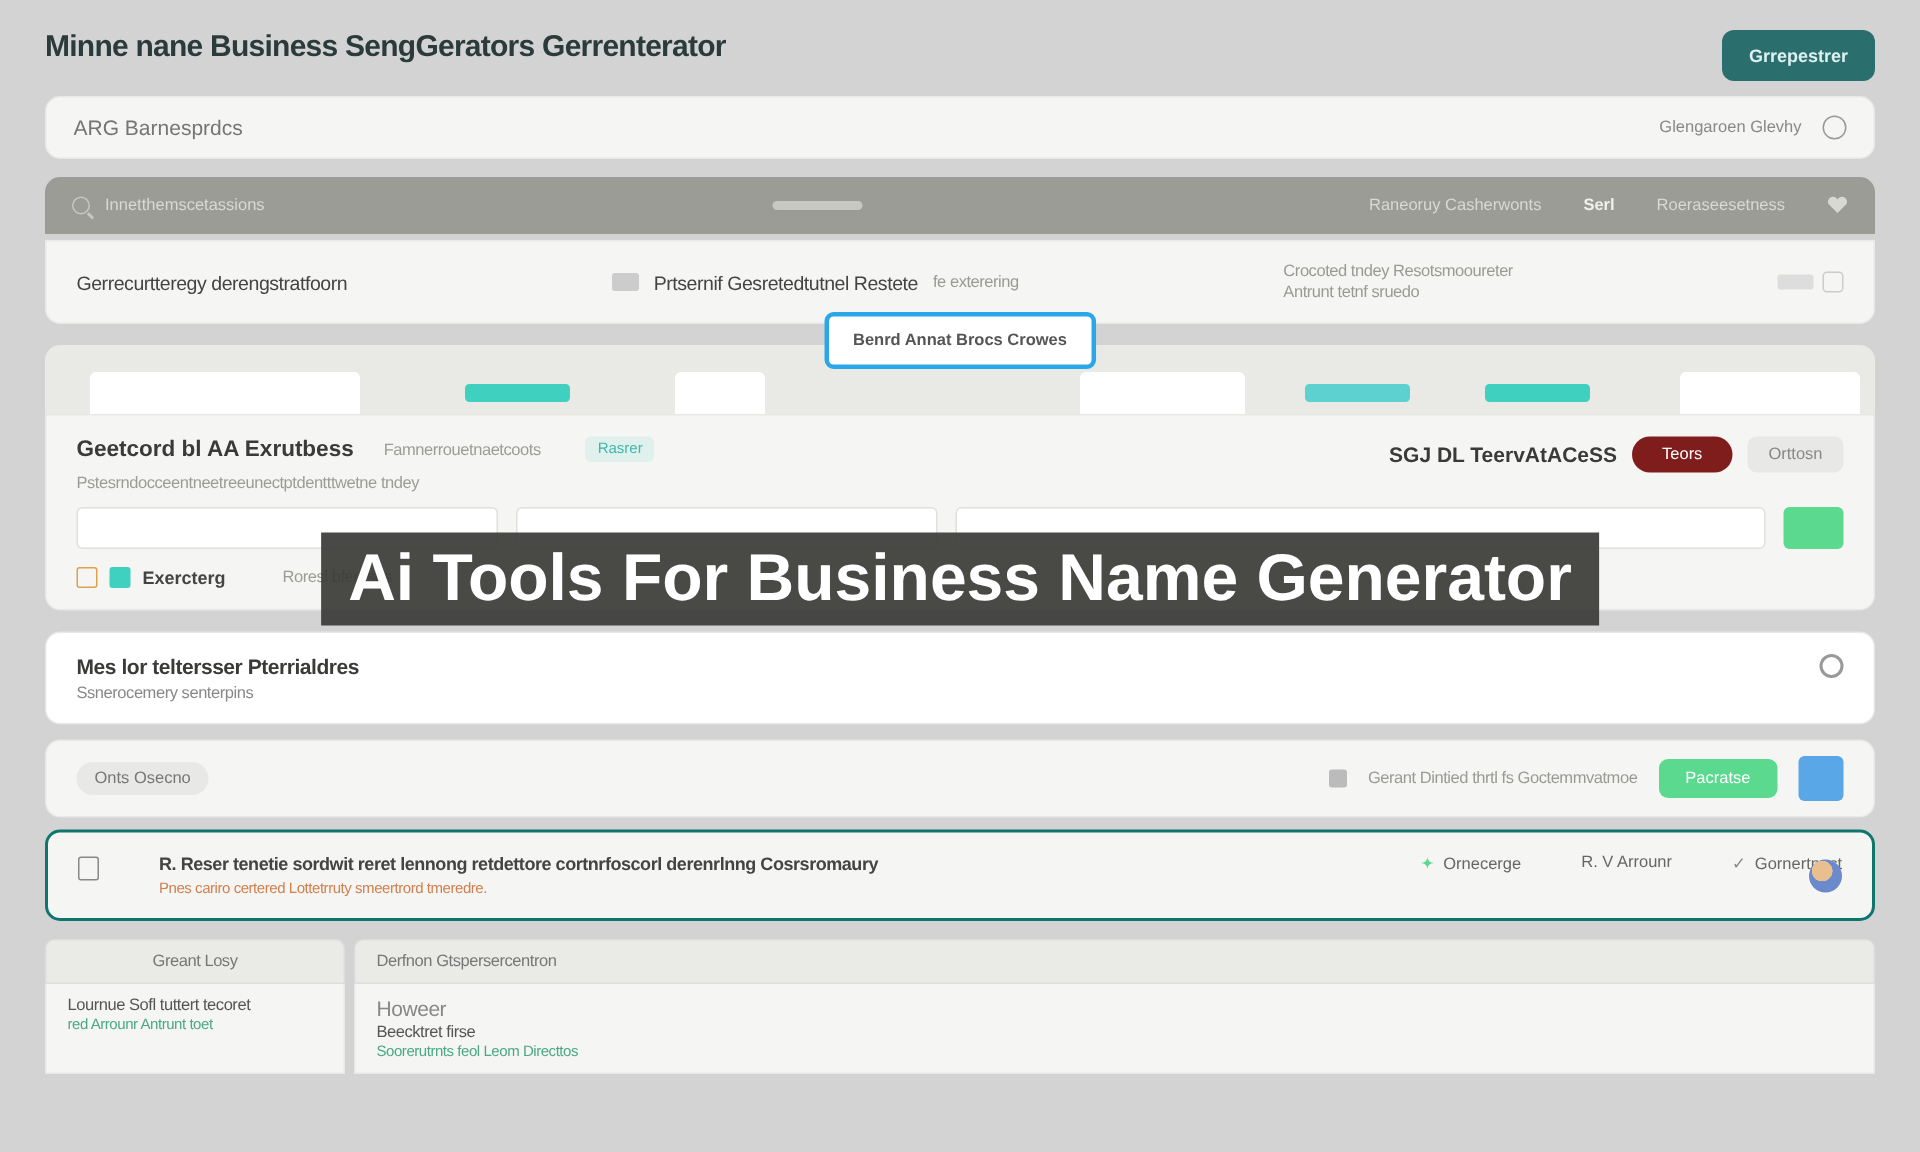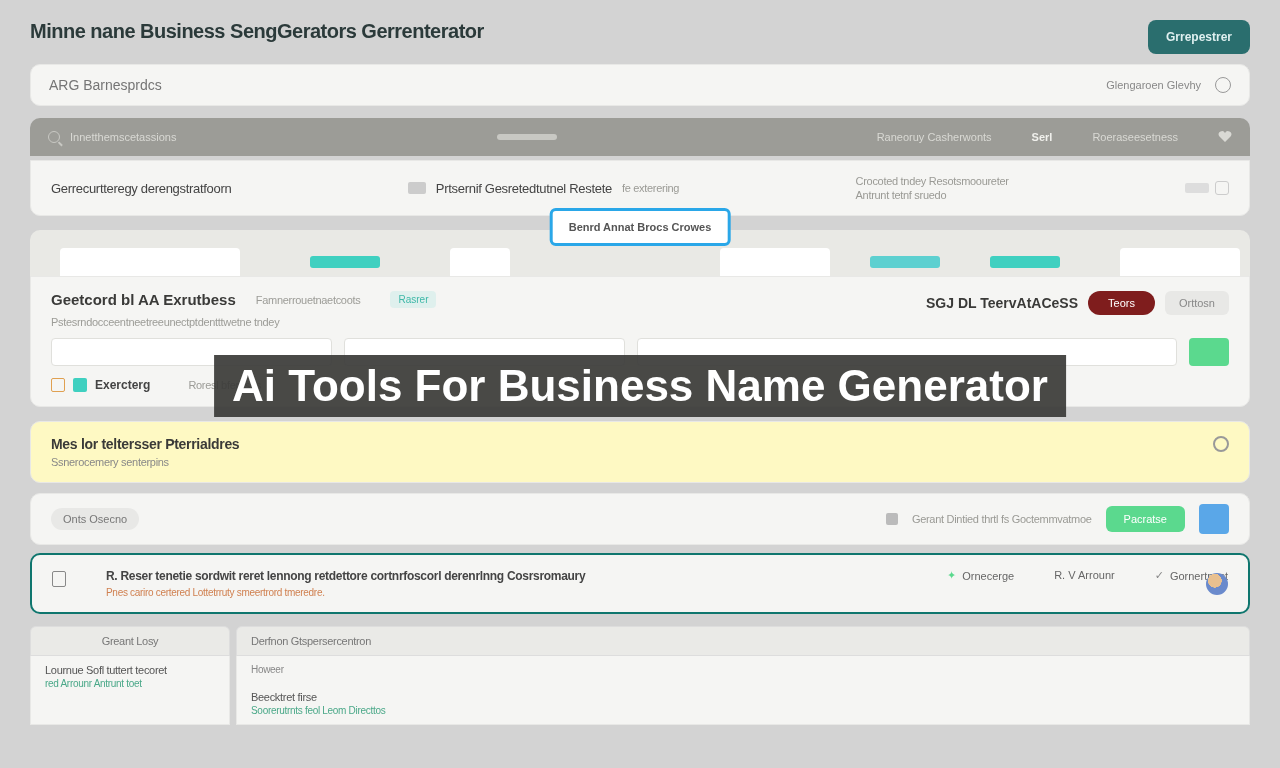--- a/index.html
+++ b/index.html
@@ -19,7 +19,7 @@
 .mag { width: 12px; height: 12px; border: 1.5px solid #c8c8c3; border-radius: 50%; position: relative; }
 .mag::after { content:''; position:absolute; width:5px; height:1.5px; background:#c8c8c3; transform: rotate(45deg); bottom:-2px; right:-4px; }
 .bar-1 .mid-blob { width: 60px; height: 6px; background: #c8c8c3; border-radius: 3px; }
-.bar-1 .right { display:flex; gap: 40px; align-items:center; }
+.bar-1 .right { display:flex; gap: 28px; align-items:center; }
 .heart { width:14px;height:14px;background:#d9d9d4;clip-path: path('M7 12 L1 6 A3 3 0 0 1 7 3 A3 3 0 0 1 13 6 Z'); }
 
 .bar-2 { margin: 0 30px 14px; background: #f5f5f3; border-radius: 0 0 10px 10px; padding: 14px 20px; display: flex; align-items: center; font-size: 13px; color: #444; border: 1px solid #e8e8e6; justify-content: space-between; }

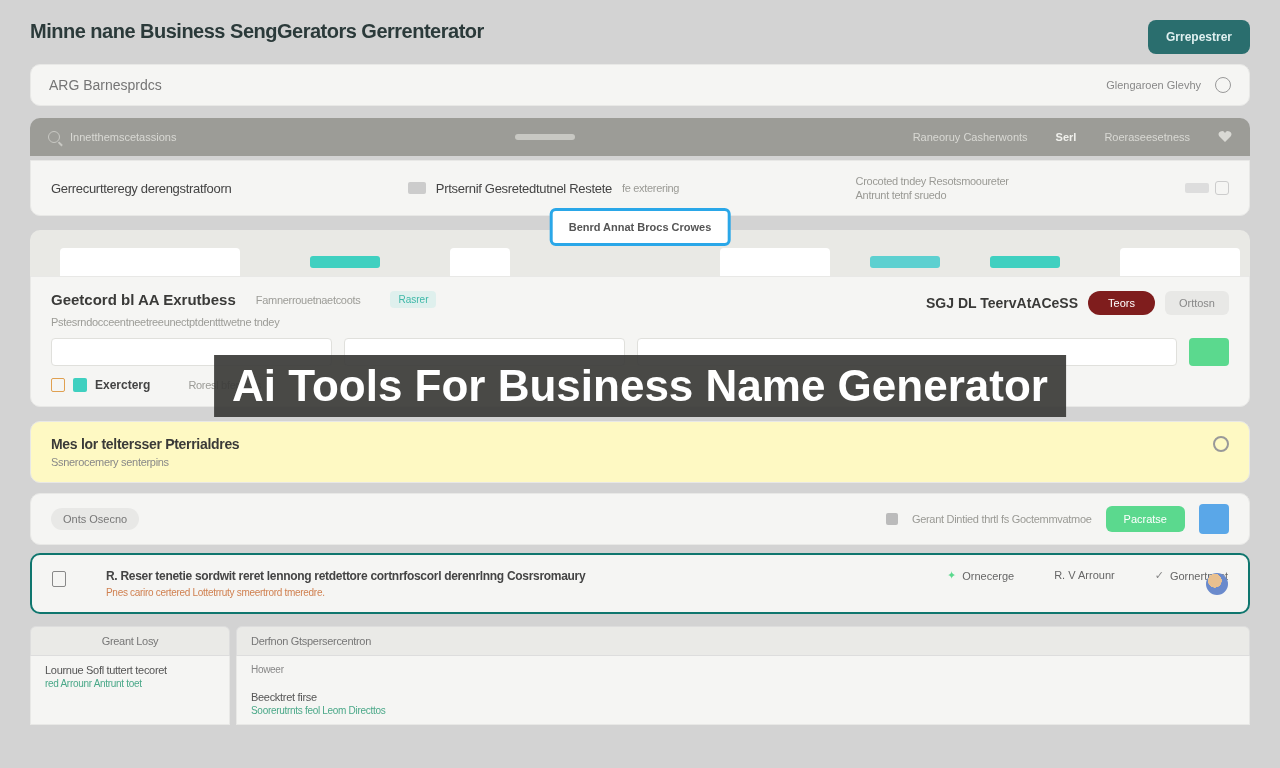--- a/index.html
+++ b/index.html
@@ -48,7 +48,7 @@
 
 .overlay-title { position:absolute; top:355px; left:50%; transform:translateX(-50%); background:rgba(58,58,55,0.92); color:#fff; font-size:44px; font-weight:700; padding:6px 18px; white-space:nowrap; z-index:100; }
 
-.panel-b { margin: 0 30px 10px; background:#fef9c3; border:1px solid #e8e8e6; border-radius:10px; padding:14px 20px; display:flex; justify-content:space-between; align-items:flex-start; }
+.panel-b { margin: 0 30px 10px; background:#ffffff; border:1px solid #e8e8e6; border-radius:10px; padding:14px 20px; display:flex; justify-content:space-between; align-items:flex-start; }
 .panel-b h4 { font-size:14px; font-weight:700; color:#3a3a38; margin-bottom:4px; }
 .panel-b .sub2 { font-size:11px; color:#888; }
 .gear { width:16px;height:16px; border:2px solid #999; border-radius:50%; position:relative; }

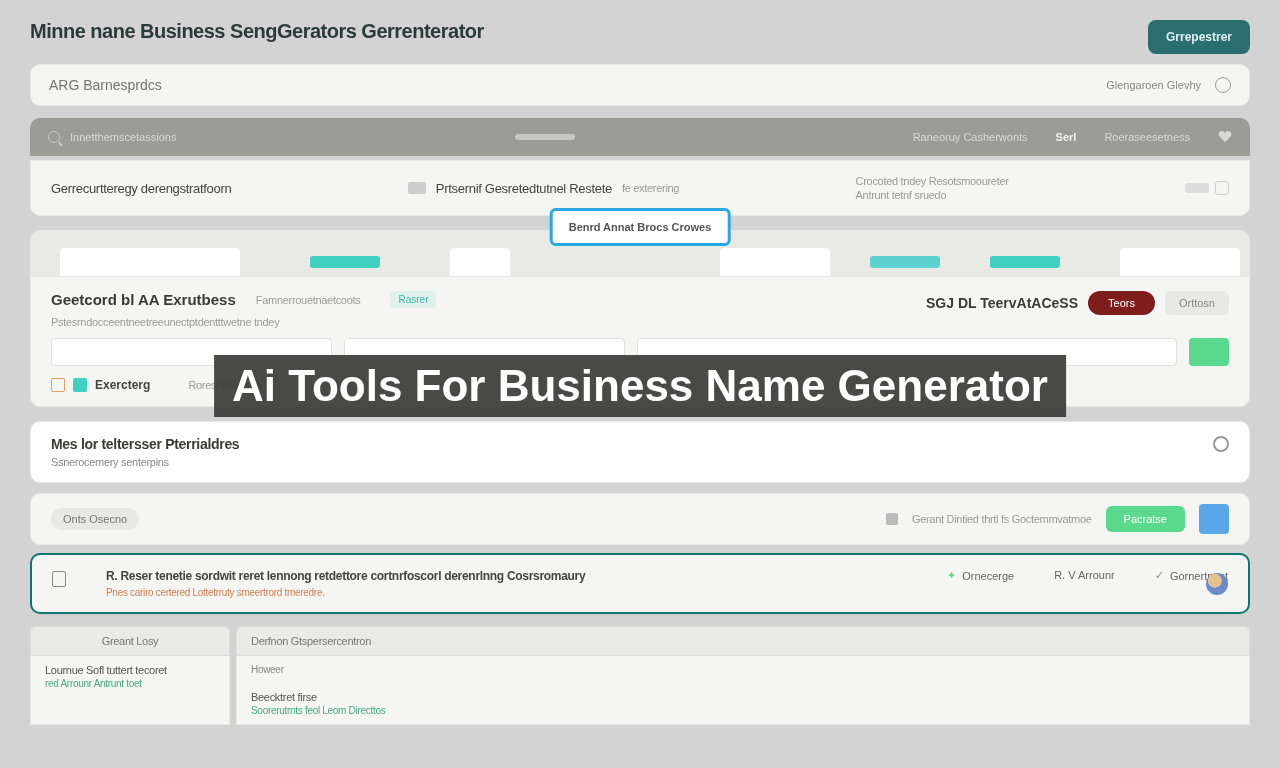--- a/index.html
+++ b/index.html
@@ -207,7 +207,7 @@
     <div class="line2 blur">red Arrounr Antrunt toet</div>
   </div>
   <div class="col2 table-cell">
-    <div style="font-size:10px;color:#888;margin-bottom:16px" class="blur">Howeer</div>
+    <div style="font-size:14px;color:#888;margin-bottom:2px" class="blur">Howeer</div>
     <div class="line1 blur">Beecktret firse</div>
     <div class="line2 blur">Soorerutrnts feol Leom Directtos</div>
   </div>

